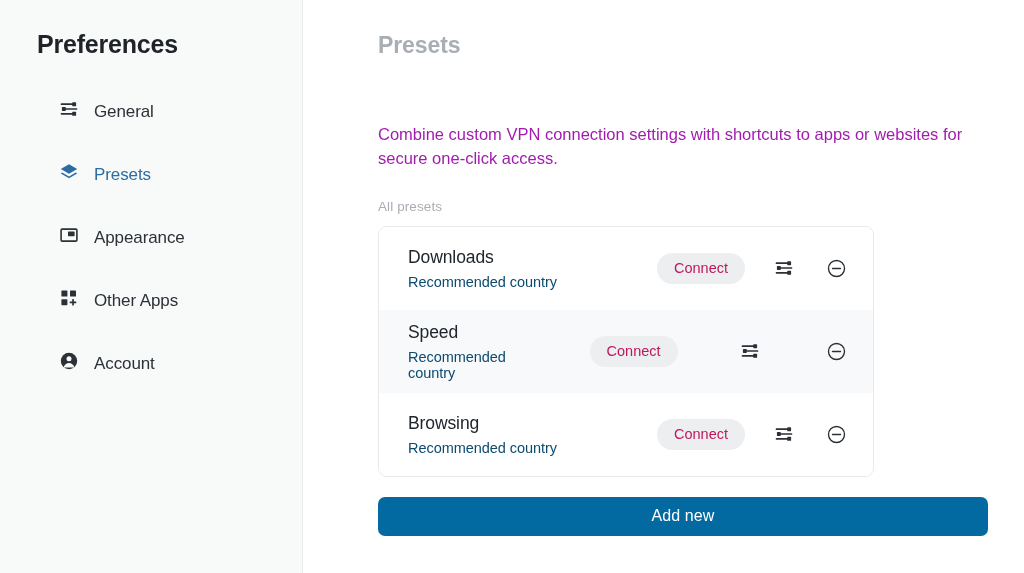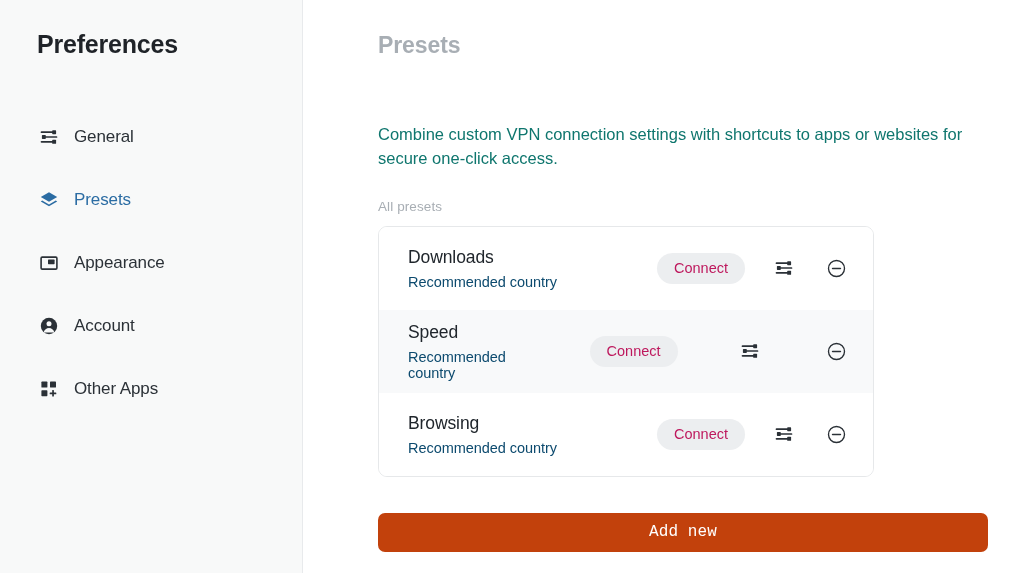--- a/index.html
+++ b/index.html
@@ -39,7 +39,7 @@
     color: #1f2328;
     letter-spacing: -0.2px;
     padding-left: 37px;
-    margin-bottom: 60px;
+    margin-bottom: 26px;
   }
 
   .nav-list {

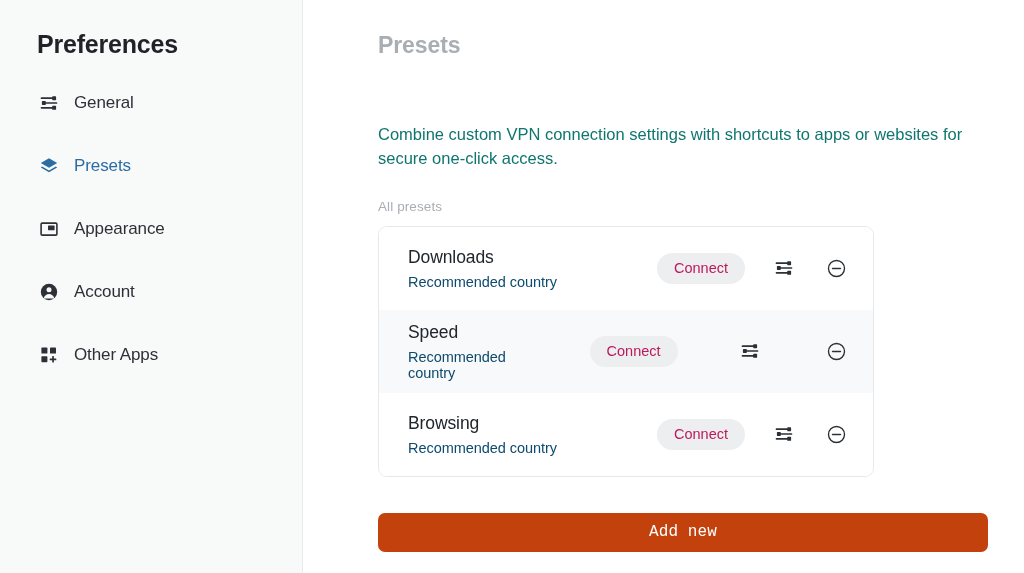--- a/index.html
+++ b/index.html
@@ -48,9 +48,9 @@
 
   .nav-item {
     display: flex;
-    align-items: center;
+    align-items: flex-end;
     height: 35px;
-    padding-left: 38px;
+    padding-left: 58px;
     margin-bottom: 28px;
     cursor: pointer;
   }

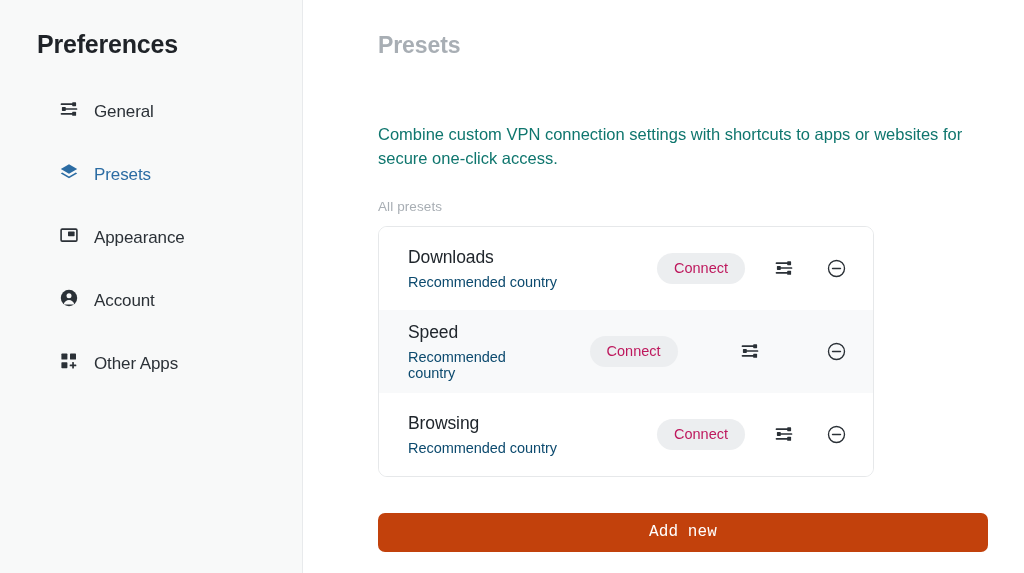--- a/index.html
+++ b/index.html
@@ -97,7 +97,7 @@
   .description {
     font-size: 16.5px;
     line-height: 1.48;
-    color: #0f766e;
+    color: #a21caf;
     max-width: 595px;
     margin-bottom: 28px;
   }

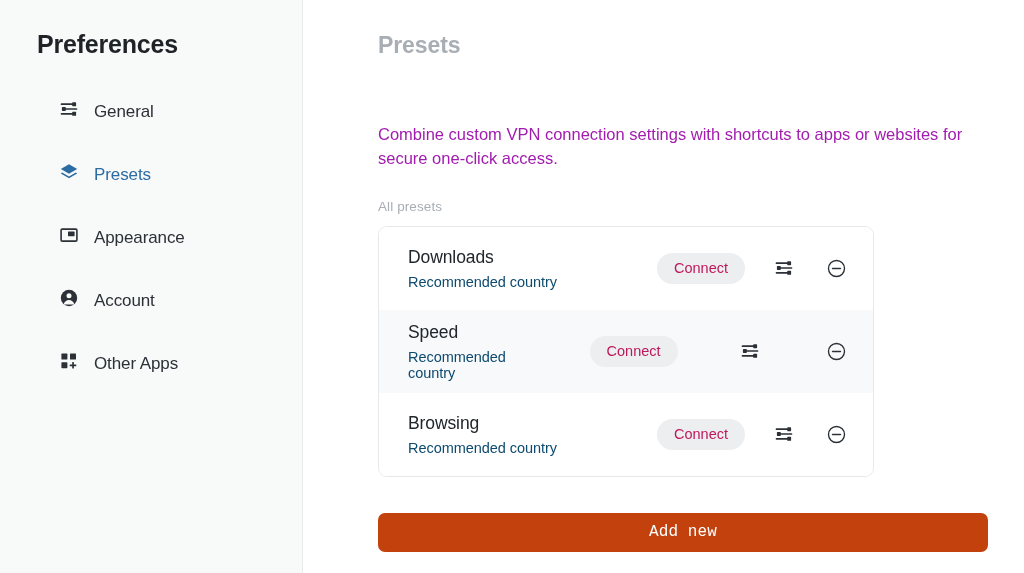--- a/index.html
+++ b/index.html
@@ -239,17 +239,6 @@
 
       <li class="nav-item">
         <span class="nav-icon">
-          <svg width="20" height="20" viewBox="0 0 20 20">
-            <circle cx="10" cy="10" r="8.2" fill="currentColor"></circle>
-            <circle cx="10" cy="7.7" r="2.5" fill="#f8f9f9"></circle>
-            <path d="M4.6 16.4 C5.4 13.4 7.5 11.9 10 11.9 C12.5 11.9 14.6 13.4 15.4 16.4 Z" fill="#f8f9f9"></path>
-          </svg>
-        </span>
-        <span class="nav-label">Account</span>
-      </li>
-
-      <li class="nav-item">
-        <span class="nav-icon">
           <svg width="20" height="20" viewBox="0 0 20 20" fill="currentColor">
             <rect x="2.4" y="2.6" width="6.0" height="6.0" rx="0.7"></rect>
             <rect x="11.0" y="2.6" width="6.0" height="6.0" rx="0.7"></rect>
@@ -259,6 +248,17 @@
           </svg>
         </span>
         <span class="nav-label">Other Apps</span>
+      </li>
+
+      <li class="nav-item">
+        <span class="nav-icon">
+          <svg width="20" height="20" viewBox="0 0 20 20">
+            <circle cx="10" cy="10" r="8.2" fill="currentColor"></circle>
+            <circle cx="10" cy="7.7" r="2.5" fill="#f8f9f9"></circle>
+            <path d="M4.6 16.4 C5.4 13.4 7.5 11.9 10 11.9 C12.5 11.9 14.6 13.4 15.4 16.4 Z" fill="#f8f9f9"></path>
+          </svg>
+        </span>
+        <span class="nav-label">Account</span>
       </li>
 
     </ul>

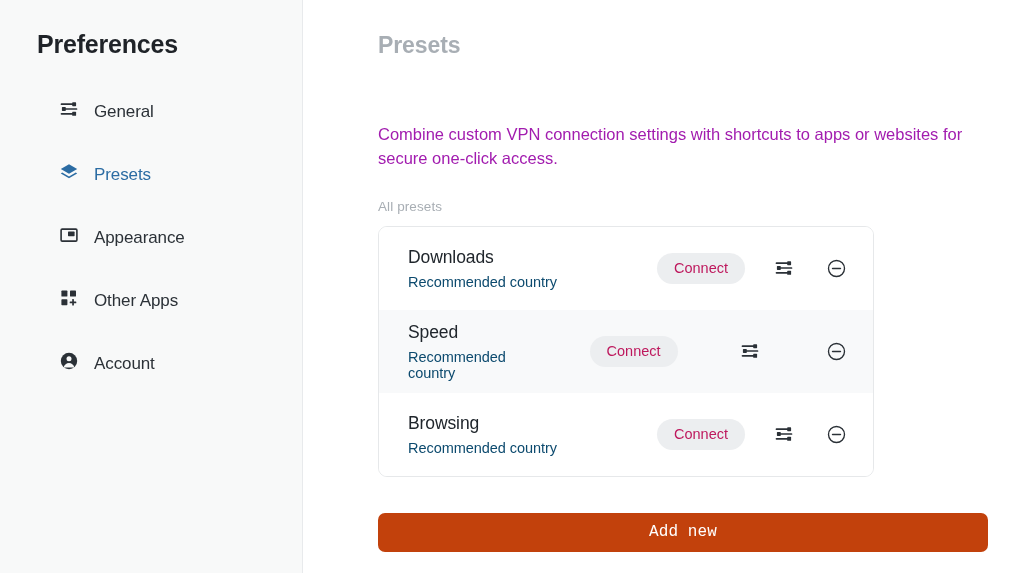--- a/index.html
+++ b/index.html
@@ -181,12 +181,12 @@
   .add-new-btn {
     width: 610px;
     height: 39px;
-    margin-top: 36px;
-    background: #c2410c;
+    margin-top: 20px;
+    background: #0369a1;
     border: none;
     border-radius: 7px;
     color: #ffffff;
-    font-family: Liberation Mono, monospace;
+    font-family: Liberation Sans, sans-serif;
     font-size: 16px;
     cursor: pointer;
     letter-spacing: 0.1px;

